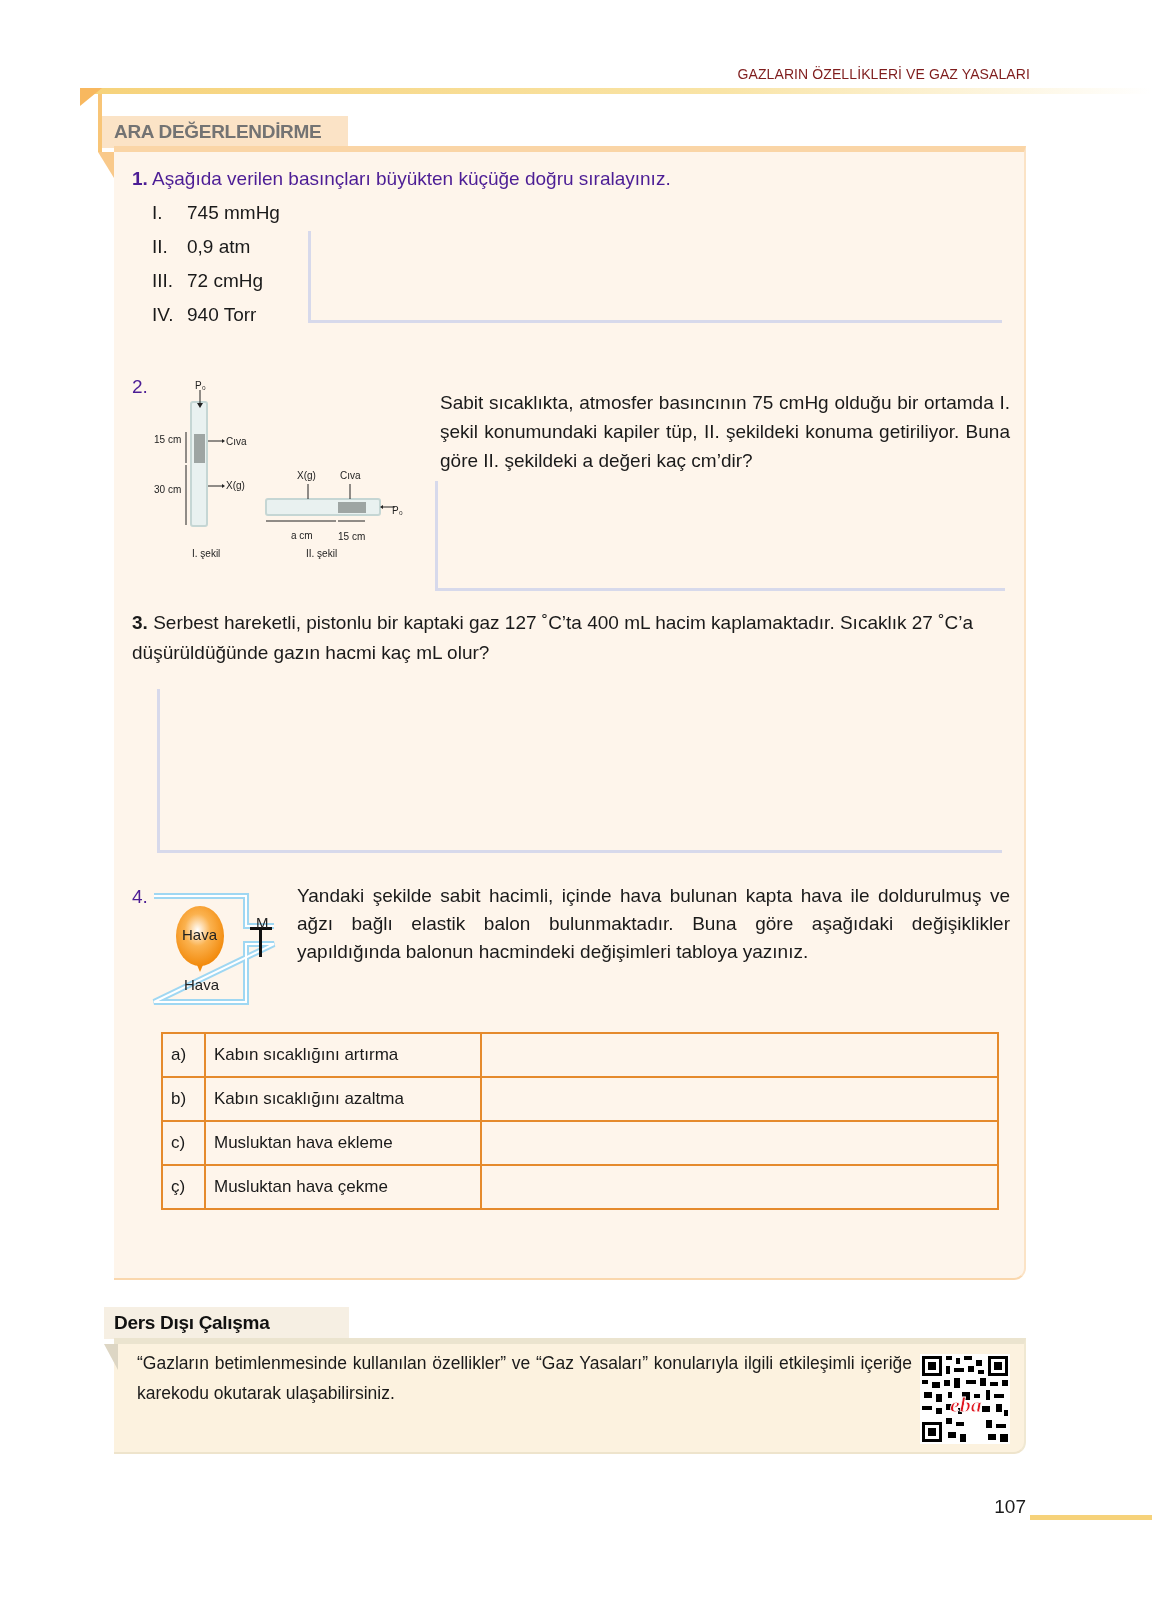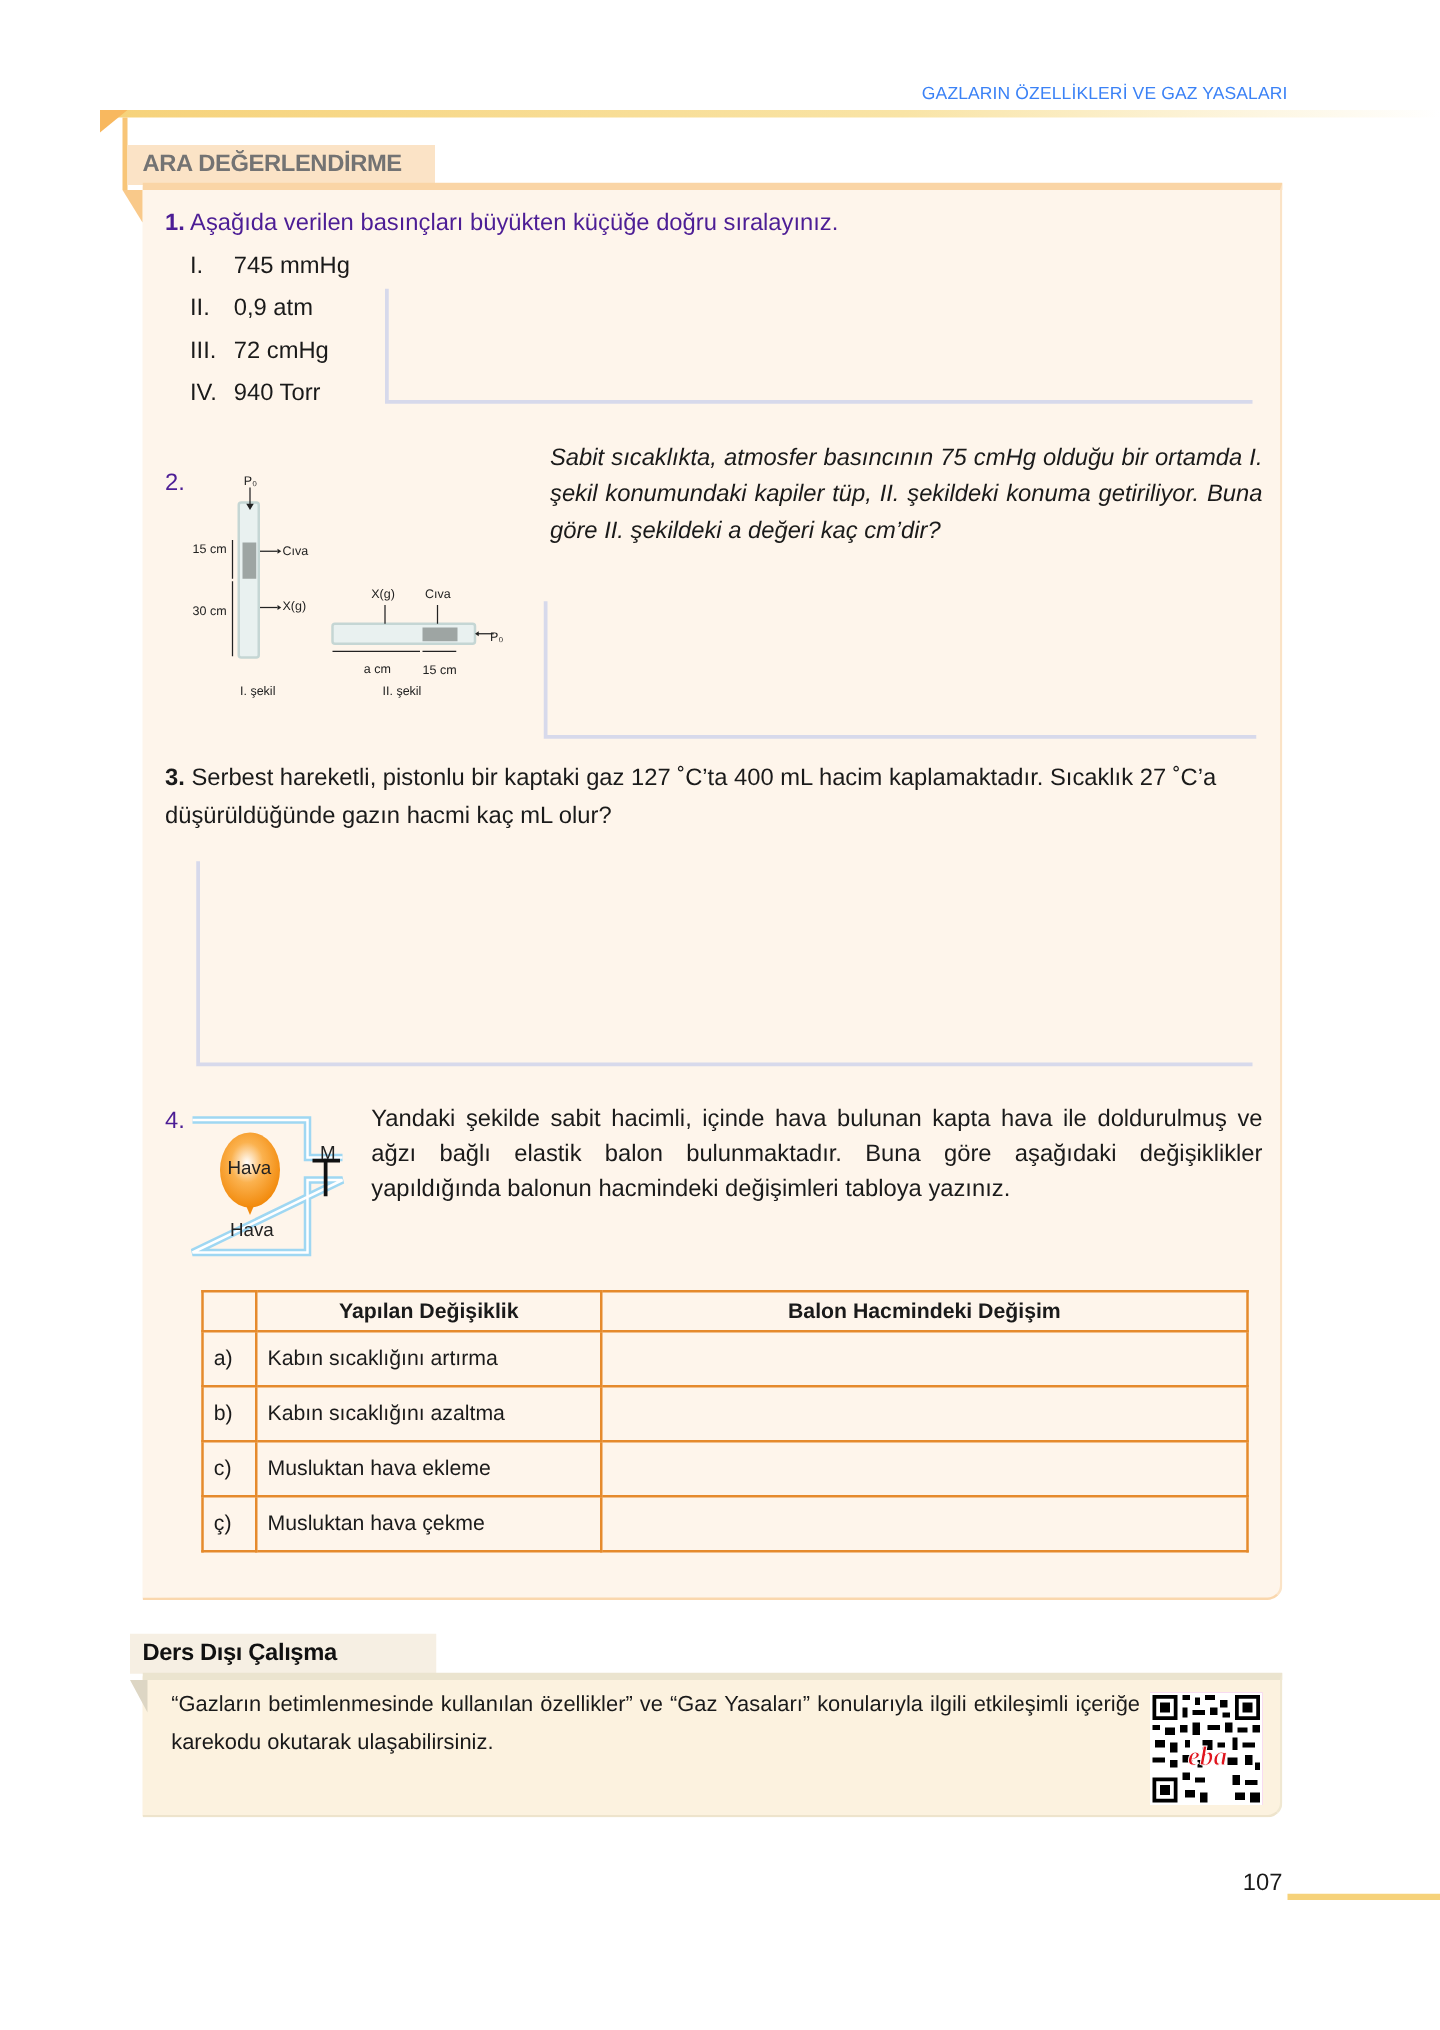--- a/index.html
+++ b/index.html
@@ -6,7 +6,7 @@
   html, body { width: 1152px; height: 1624px; background: #ffffff; }
   body { position: relative; font-family: "Liberation Sans", sans-serif; color: #1a1a1a; overflow: hidden; }
 
-  .running-head { position: absolute; top: 66px; right: 122px; font-size: 14px; color: #3b82f6; letter-spacing: 0.1px; }
+  .running-head { position: absolute; top: 66px; right: 122px; font-size: 14px; color: #7f1d1d; letter-spacing: 0.1px; }
   .head-rule { position: absolute; top: 88px; left: 80px; width: 1072px; height: 6px;
     background: linear-gradient(to right, #f6d27a 0%, #f9e4a6 60%, rgba(255,255,255,0) 100%); }
   .head-tab { position: absolute; top: 88px; left: 80px; width: 0; height: 0;

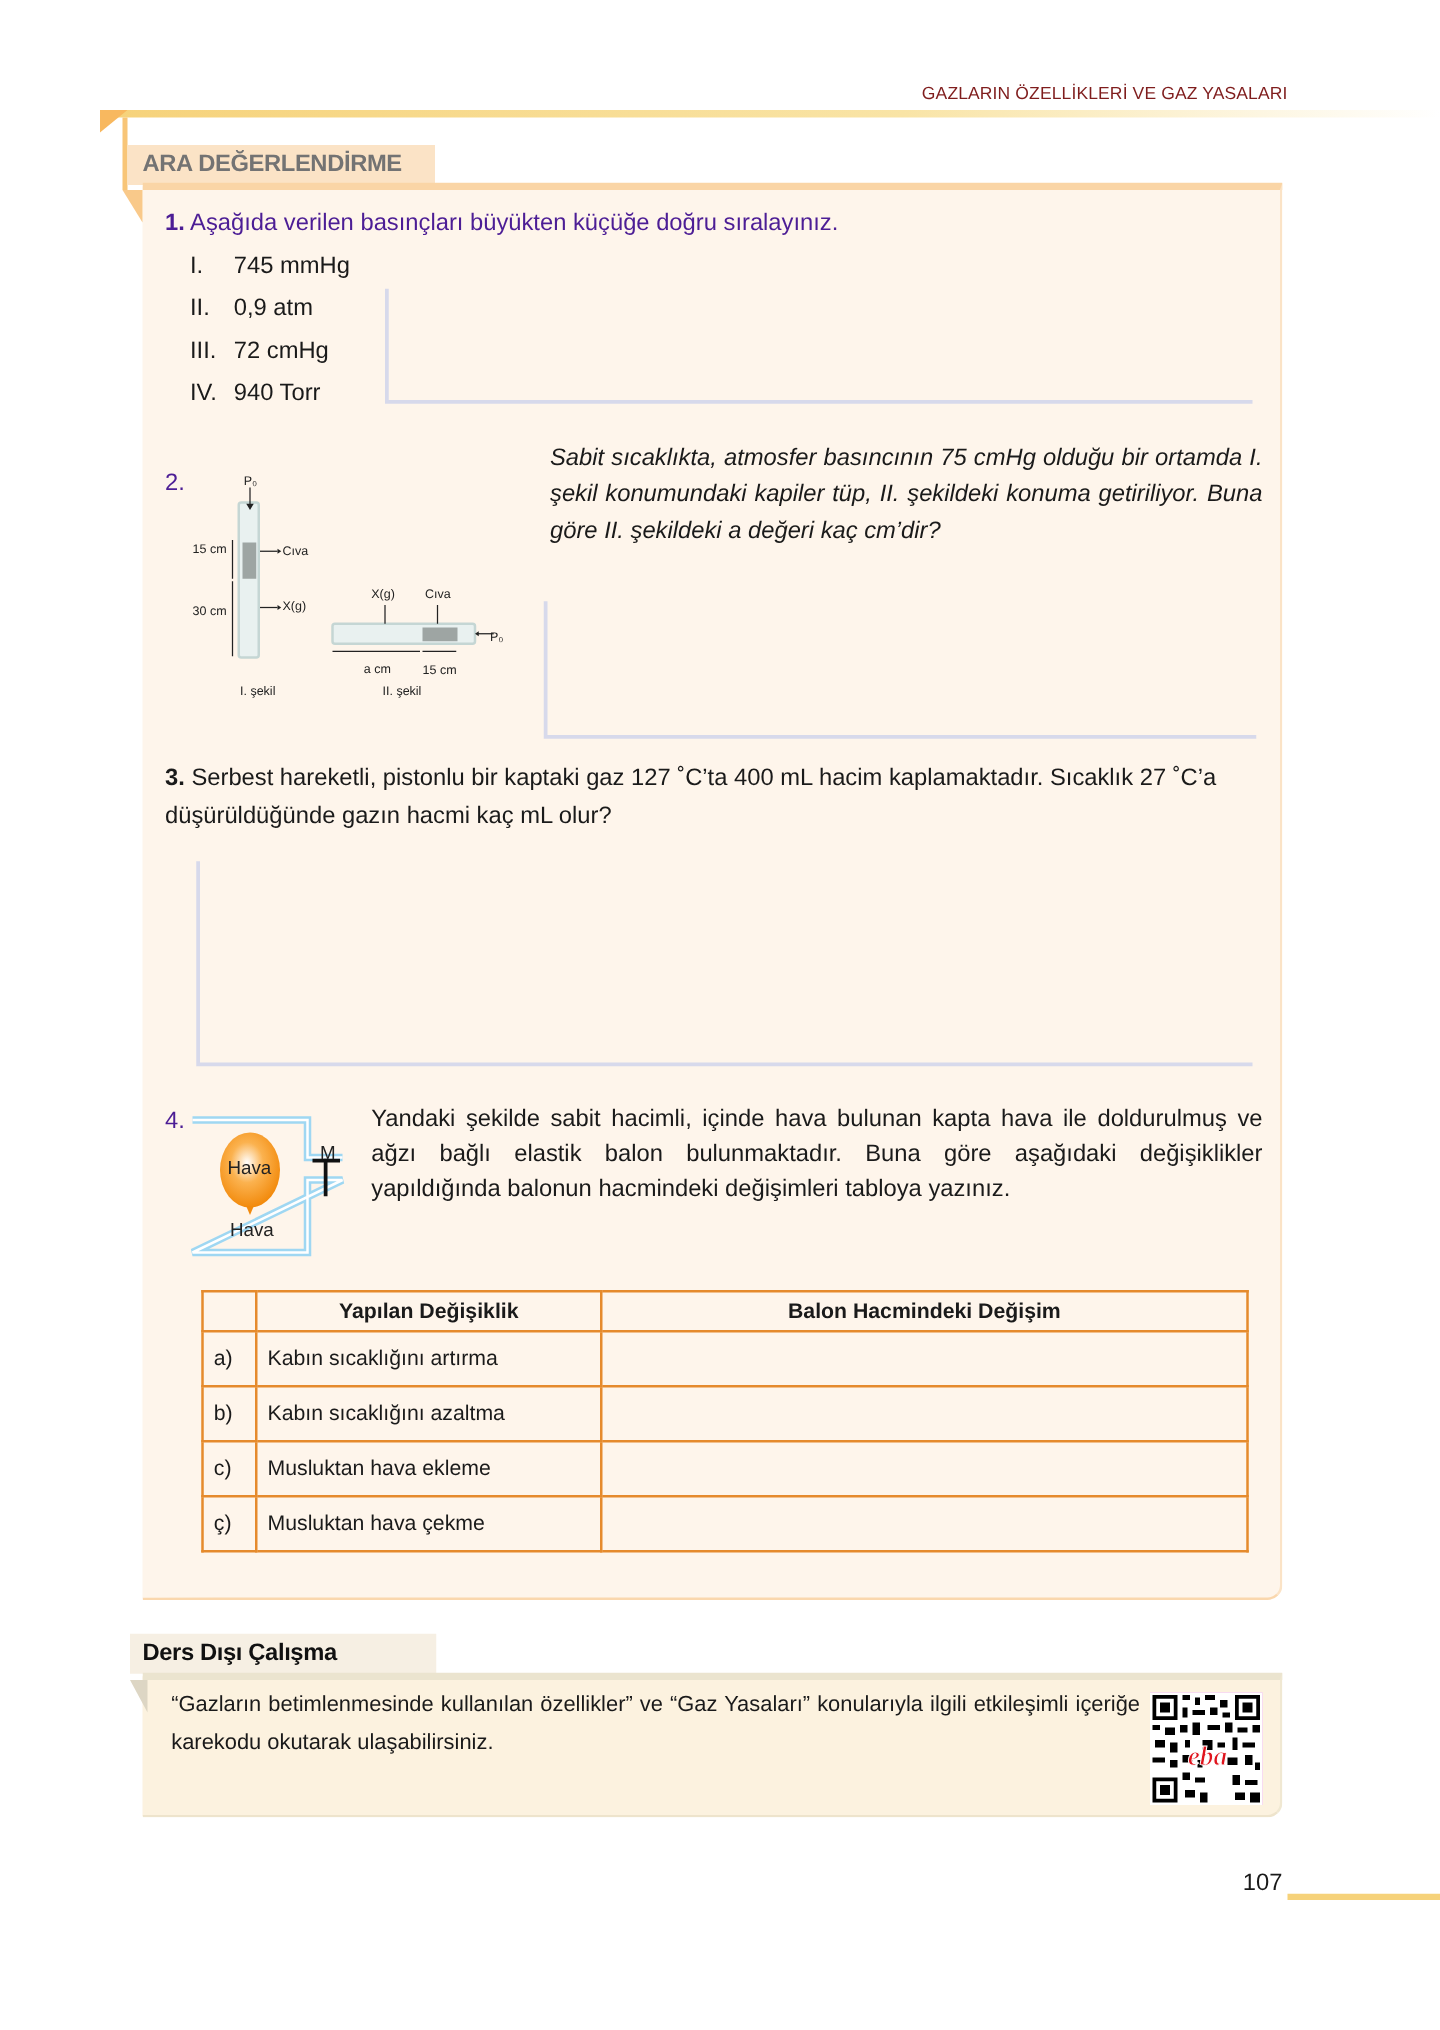--- a/index.html
+++ b/index.html
@@ -34,7 +34,7 @@
 
   .fig { position: absolute; font-size: 10px; color: #222; }
 
-  .q2-text { position: absolute; left: 440px; top: 352px; width: 570px; font-size: 19px; line-height: 29px; text-align: justify; font-style: italic; }
+  .q2-text { position: absolute; left: 440px; top: 388px; width: 570px; font-size: 19px; line-height: 29px; text-align: justify; }
   .q3-text { position: absolute; left: 132px; top: 608px; width: 880px; font-size: 19px; line-height: 30px; }
   .q4-text { position: absolute; left: 297px; top: 882px; width: 713px; font-size: 19px; line-height: 28px; text-align: justify; }
 

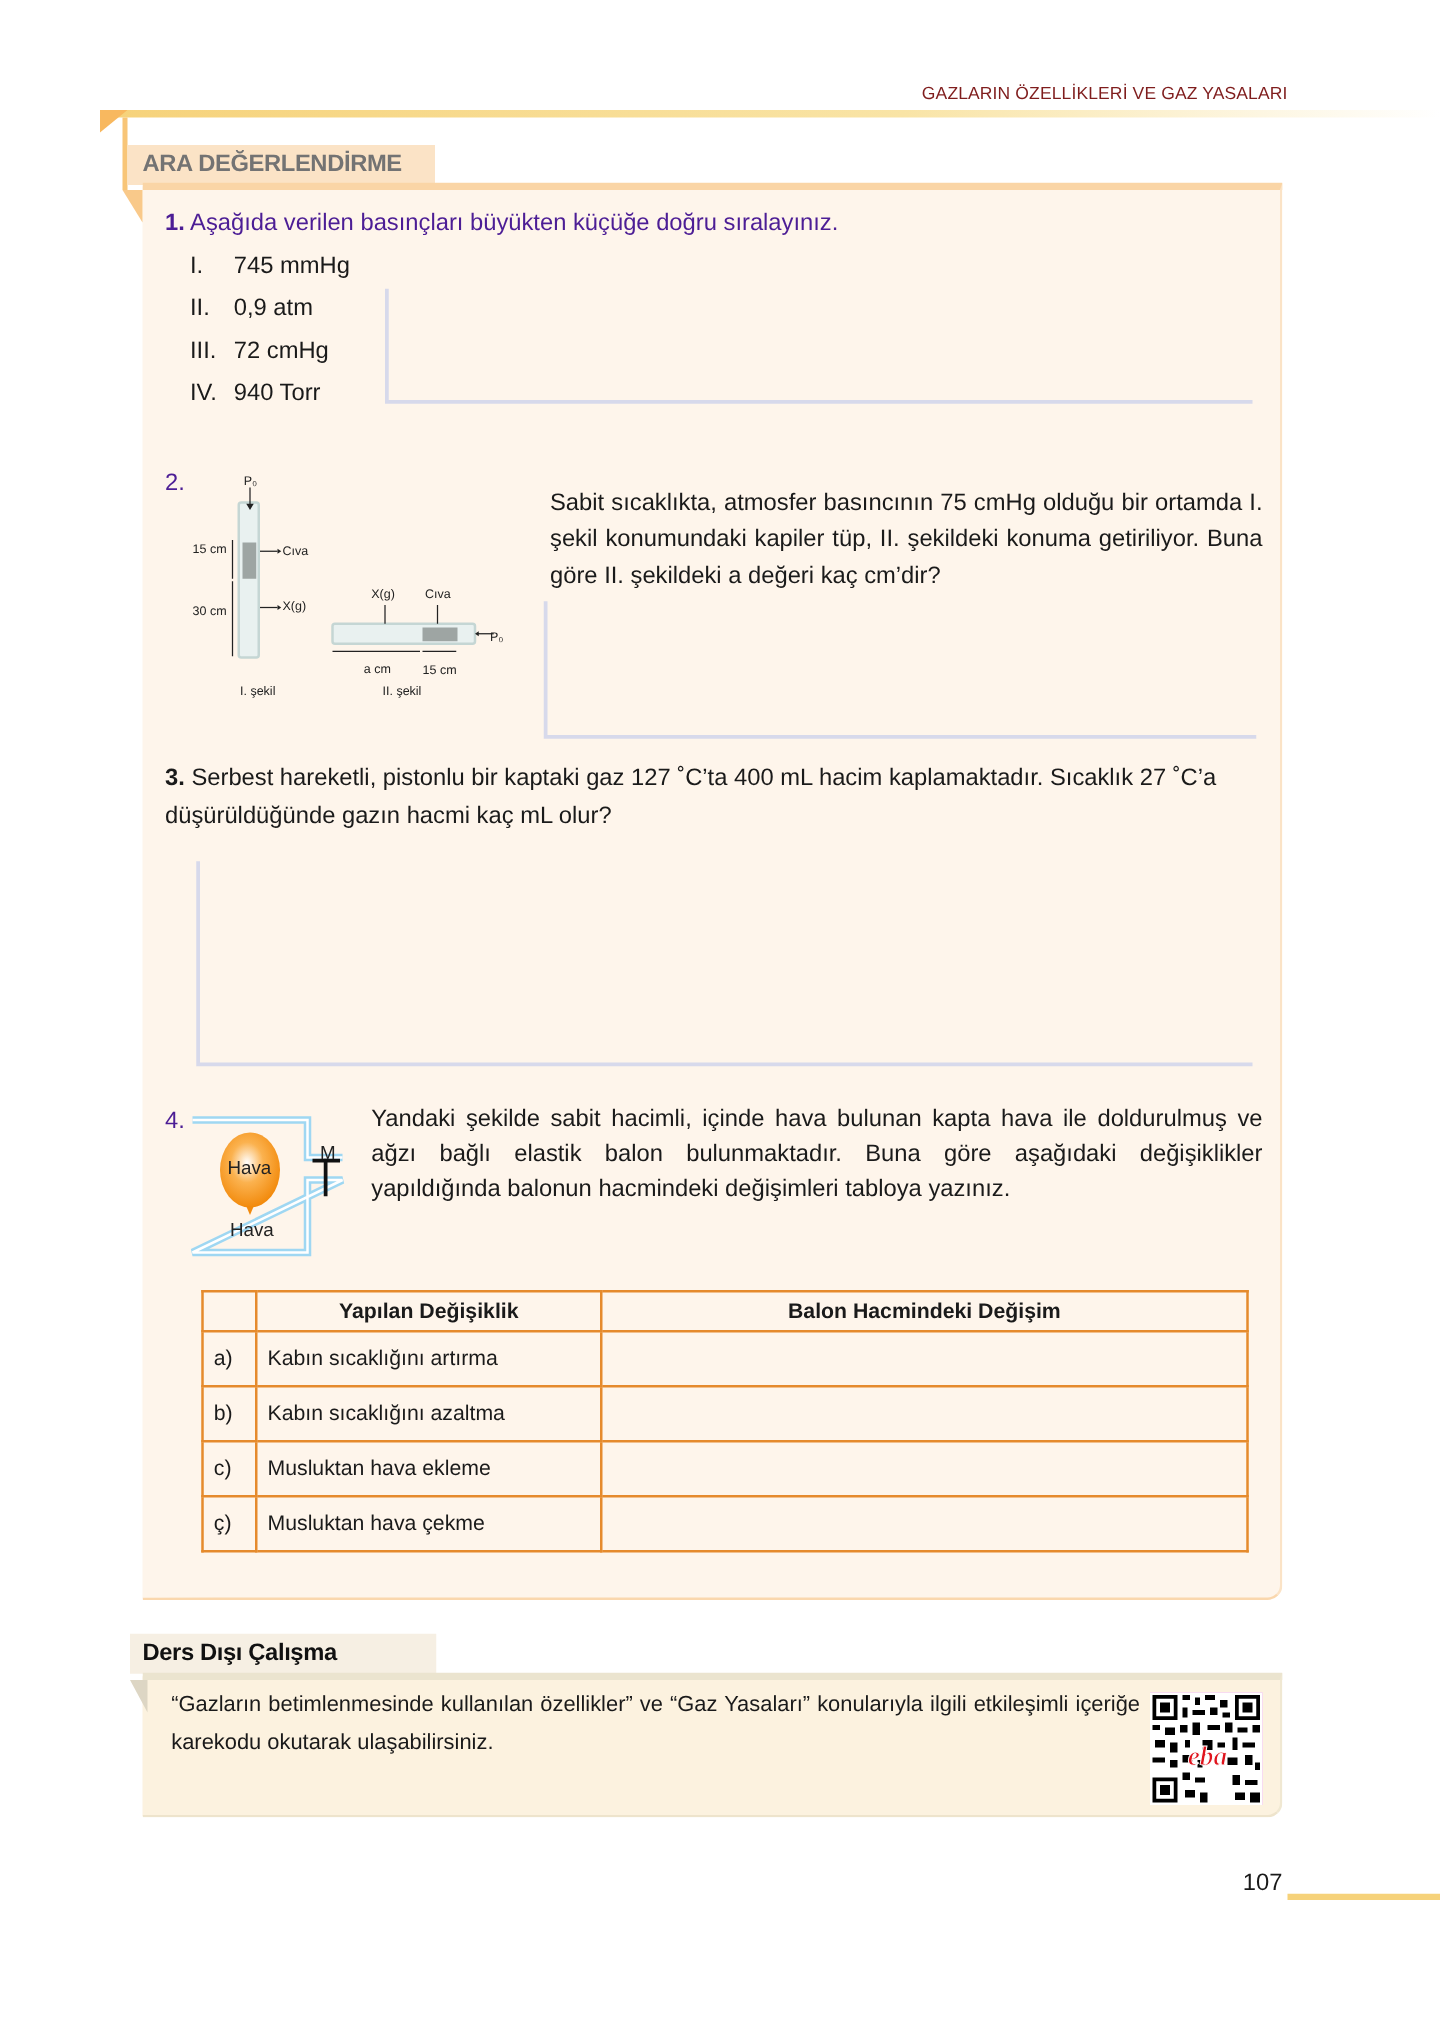--- a/index.html
+++ b/index.html
@@ -165,11 +165,6 @@
 
 <table class="changes">
   <tbody>
-      <tr>
-    <th></th>
-    <th>Yapılan Değişiklik</th>
-    <th>Balon Hacmindeki Değişim</th>
-  </tr>
   <tr>
     <td class="lbl">a)</td>
     <td class="chg">Kabın sıcaklığını artırma</td>

